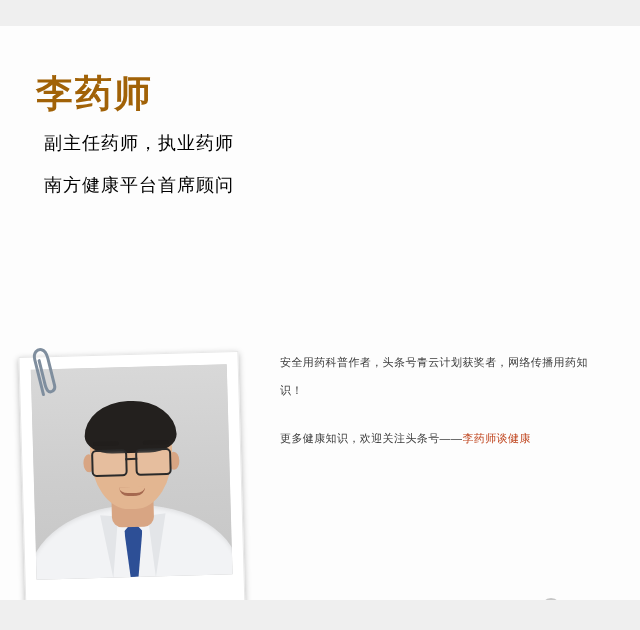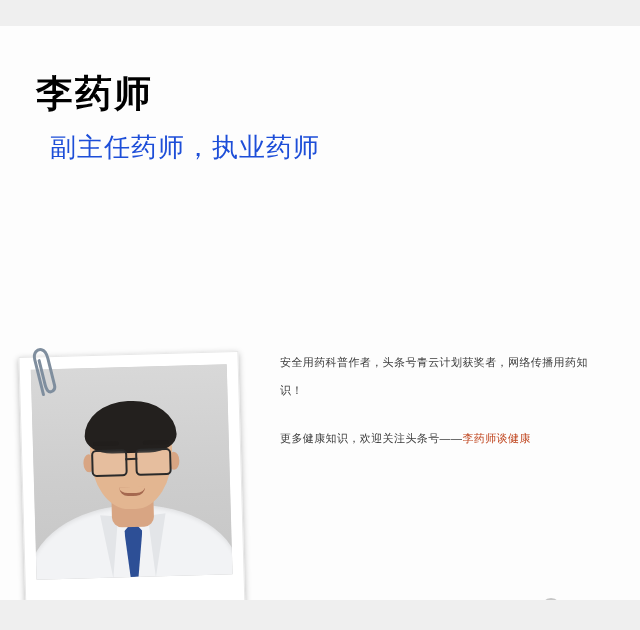--- a/index.html
+++ b/index.html
@@ -46,7 +46,7 @@
     width: 560px;
   }
   .name {
-    color: #000000;
+    color: #a16207;
     font-size: 37px;
     line-height: 44px;
     font-weight: bold;

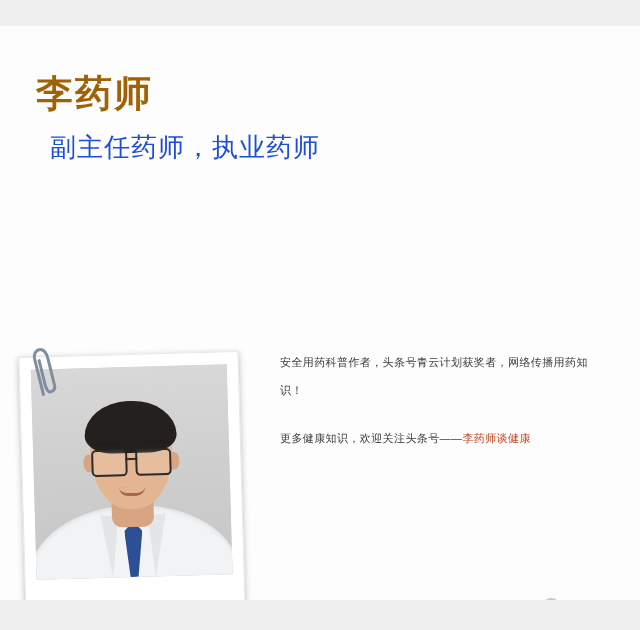--- a/index.html
+++ b/index.html
@@ -55,12 +55,12 @@
     white-space: nowrap;
   }
   .sub-line {
-    color: #1d4ed8;
-    font-size: 26px;
+    color: #000000;
+    font-size: 18px;
     line-height: 34px;
     letter-spacing: 1px;
     white-space: nowrap;
-    margin: 14px;
+    margin: 8px;
   }
 
   

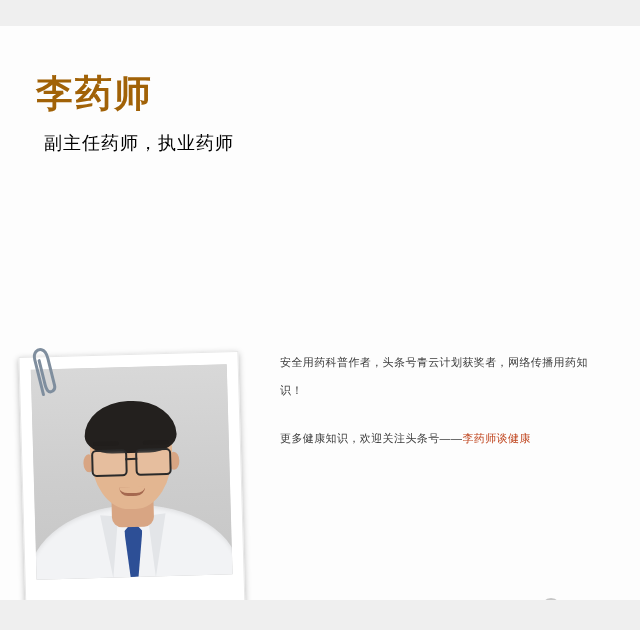--- a/index.html
+++ b/index.html
@@ -287,6 +287,7 @@
     <div class="headings">
       <div class="name">李药师</div>
       <div class="sub-line">副主任药师，执业药师</div>
+      <div class="sub-line">南方健康平台首席顾问</div>
     </div>
 
     <div class="photo-card">

